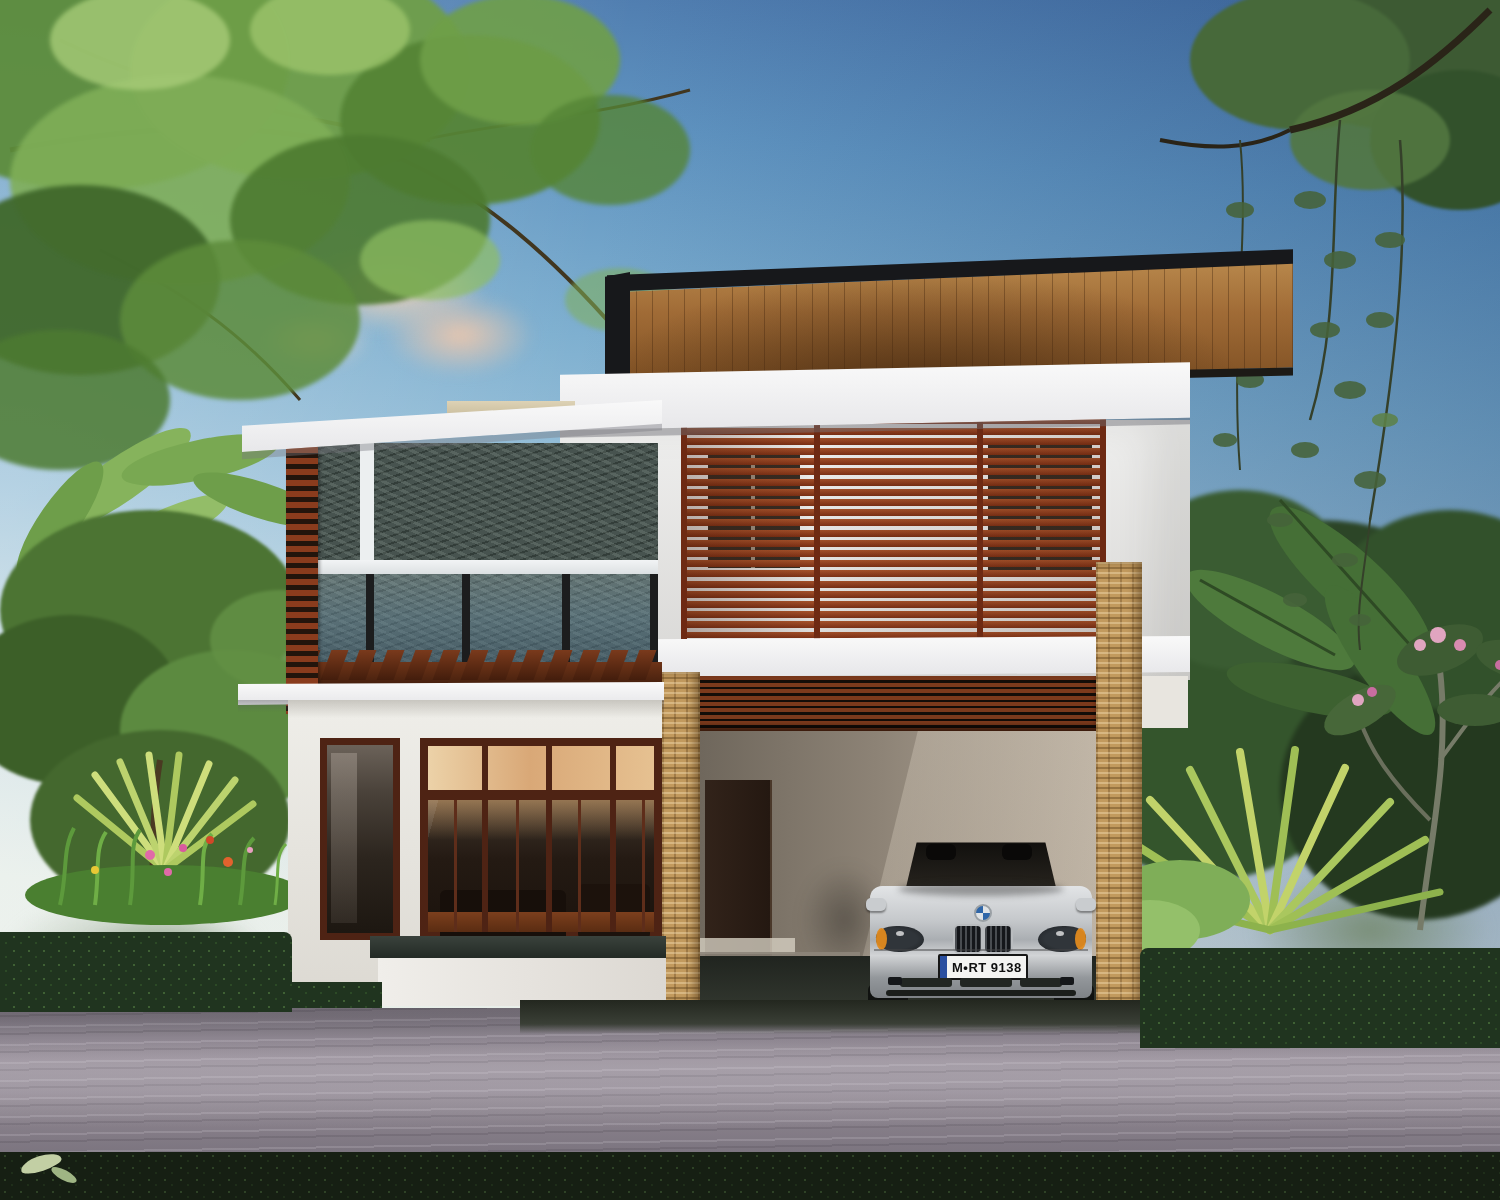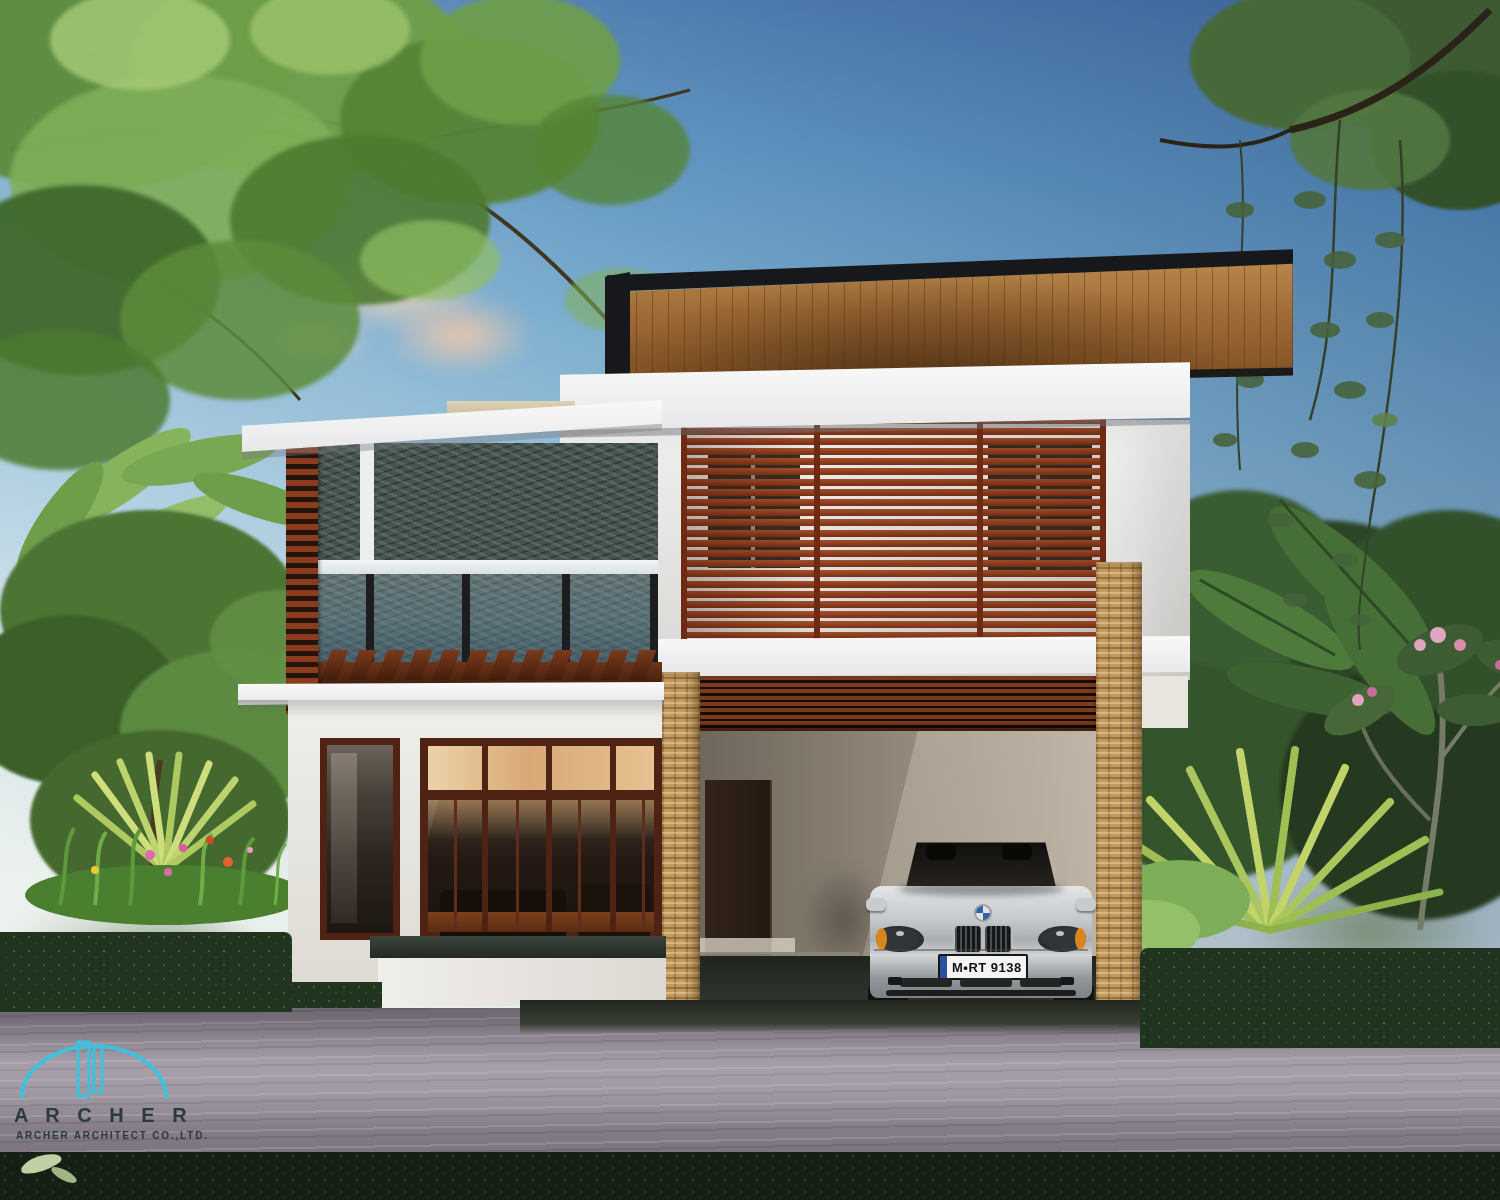--- a/index.html
+++ b/index.html
@@ -401,15 +401,6 @@
   <div class="abs" style="left:20px;top:1156px;width:42px;height:15px;background:#c2cfa4;border-radius:50% 50% 50% 50%/60% 60% 40% 40%;transform:rotate(-18deg);"></div>
   <div class="abs" style="left:50px;top:1170px;width:28px;height:10px;background:#9fb584;border-radius:50%;transform:rotate(28deg);"></div>
 
-  <div class="abs" style="left:14px;top:1040px;width:360px;height:110px;">
-    <svg class="sv" style="left:0;top:0;width:175px;height:62px;" viewBox="0 0 175 62">
-      <path d="M8 58 A72 52 0 0 1 152 58" stroke="#3ec1de" stroke-width="4" fill="none"></path>
-      <rect x="64" y="2" width="11" height="54" stroke="#3ec1de" stroke-width="3" fill="none"></rect>
-      <rect x="80" y="6" width="8" height="46" stroke="#3ec1de" stroke-width="3" fill="none"></rect>
-    </svg>
-    <div class="abs logo-name" style="left:0;top:64px;white-space:nowrap;">A R C H E R</div>
-    <div class="abs logo-sub" style="left:2px;top:90px;white-space:nowrap;">ARCHER ARCHITECT CO.,LTD.</div>
-  </div>
 
 </div>
 

